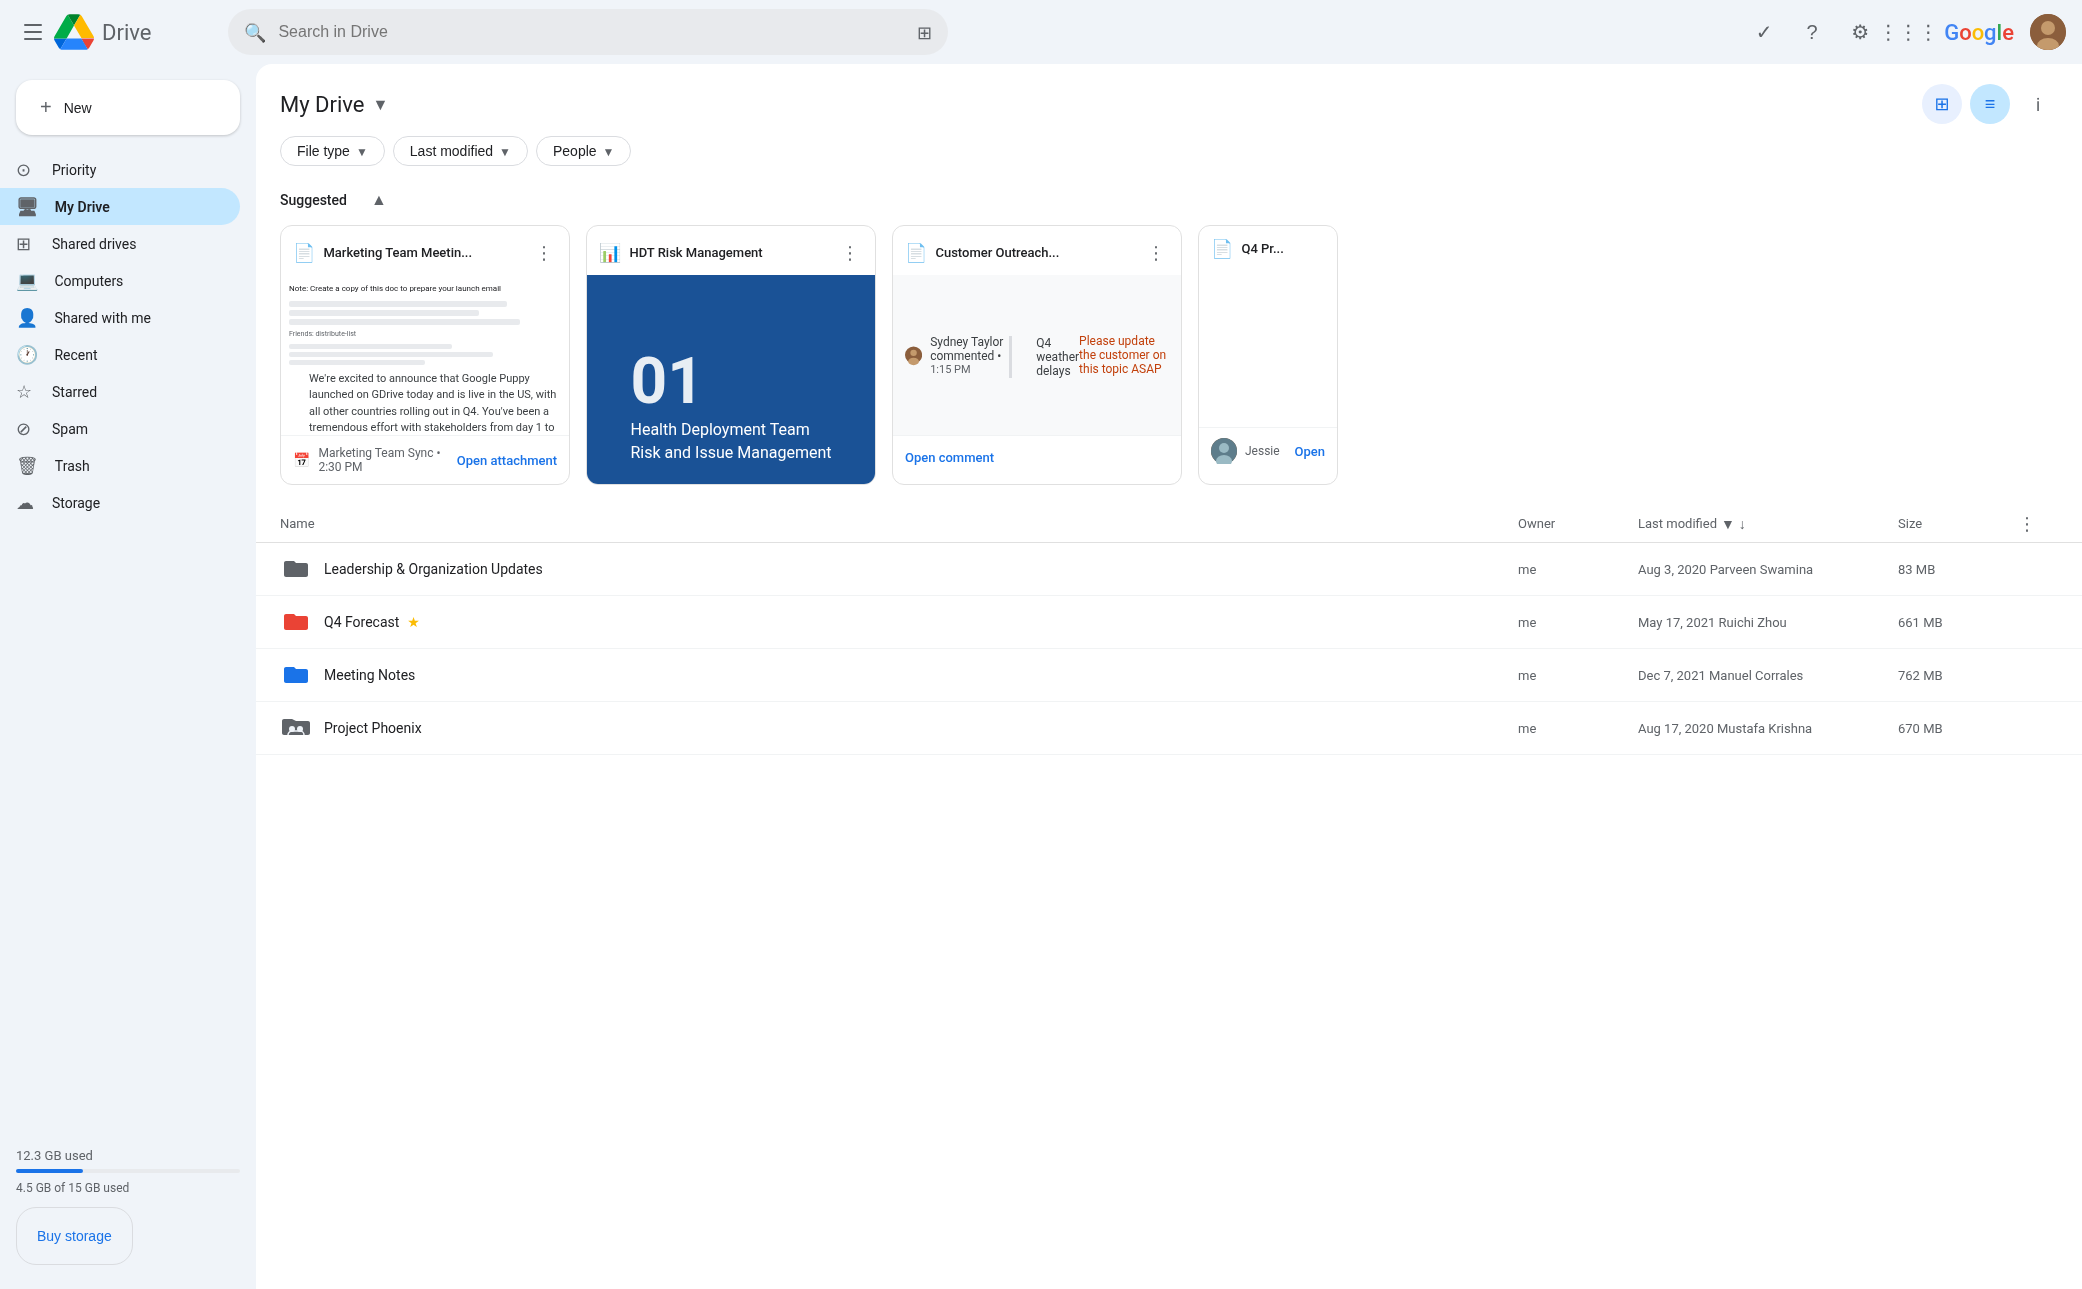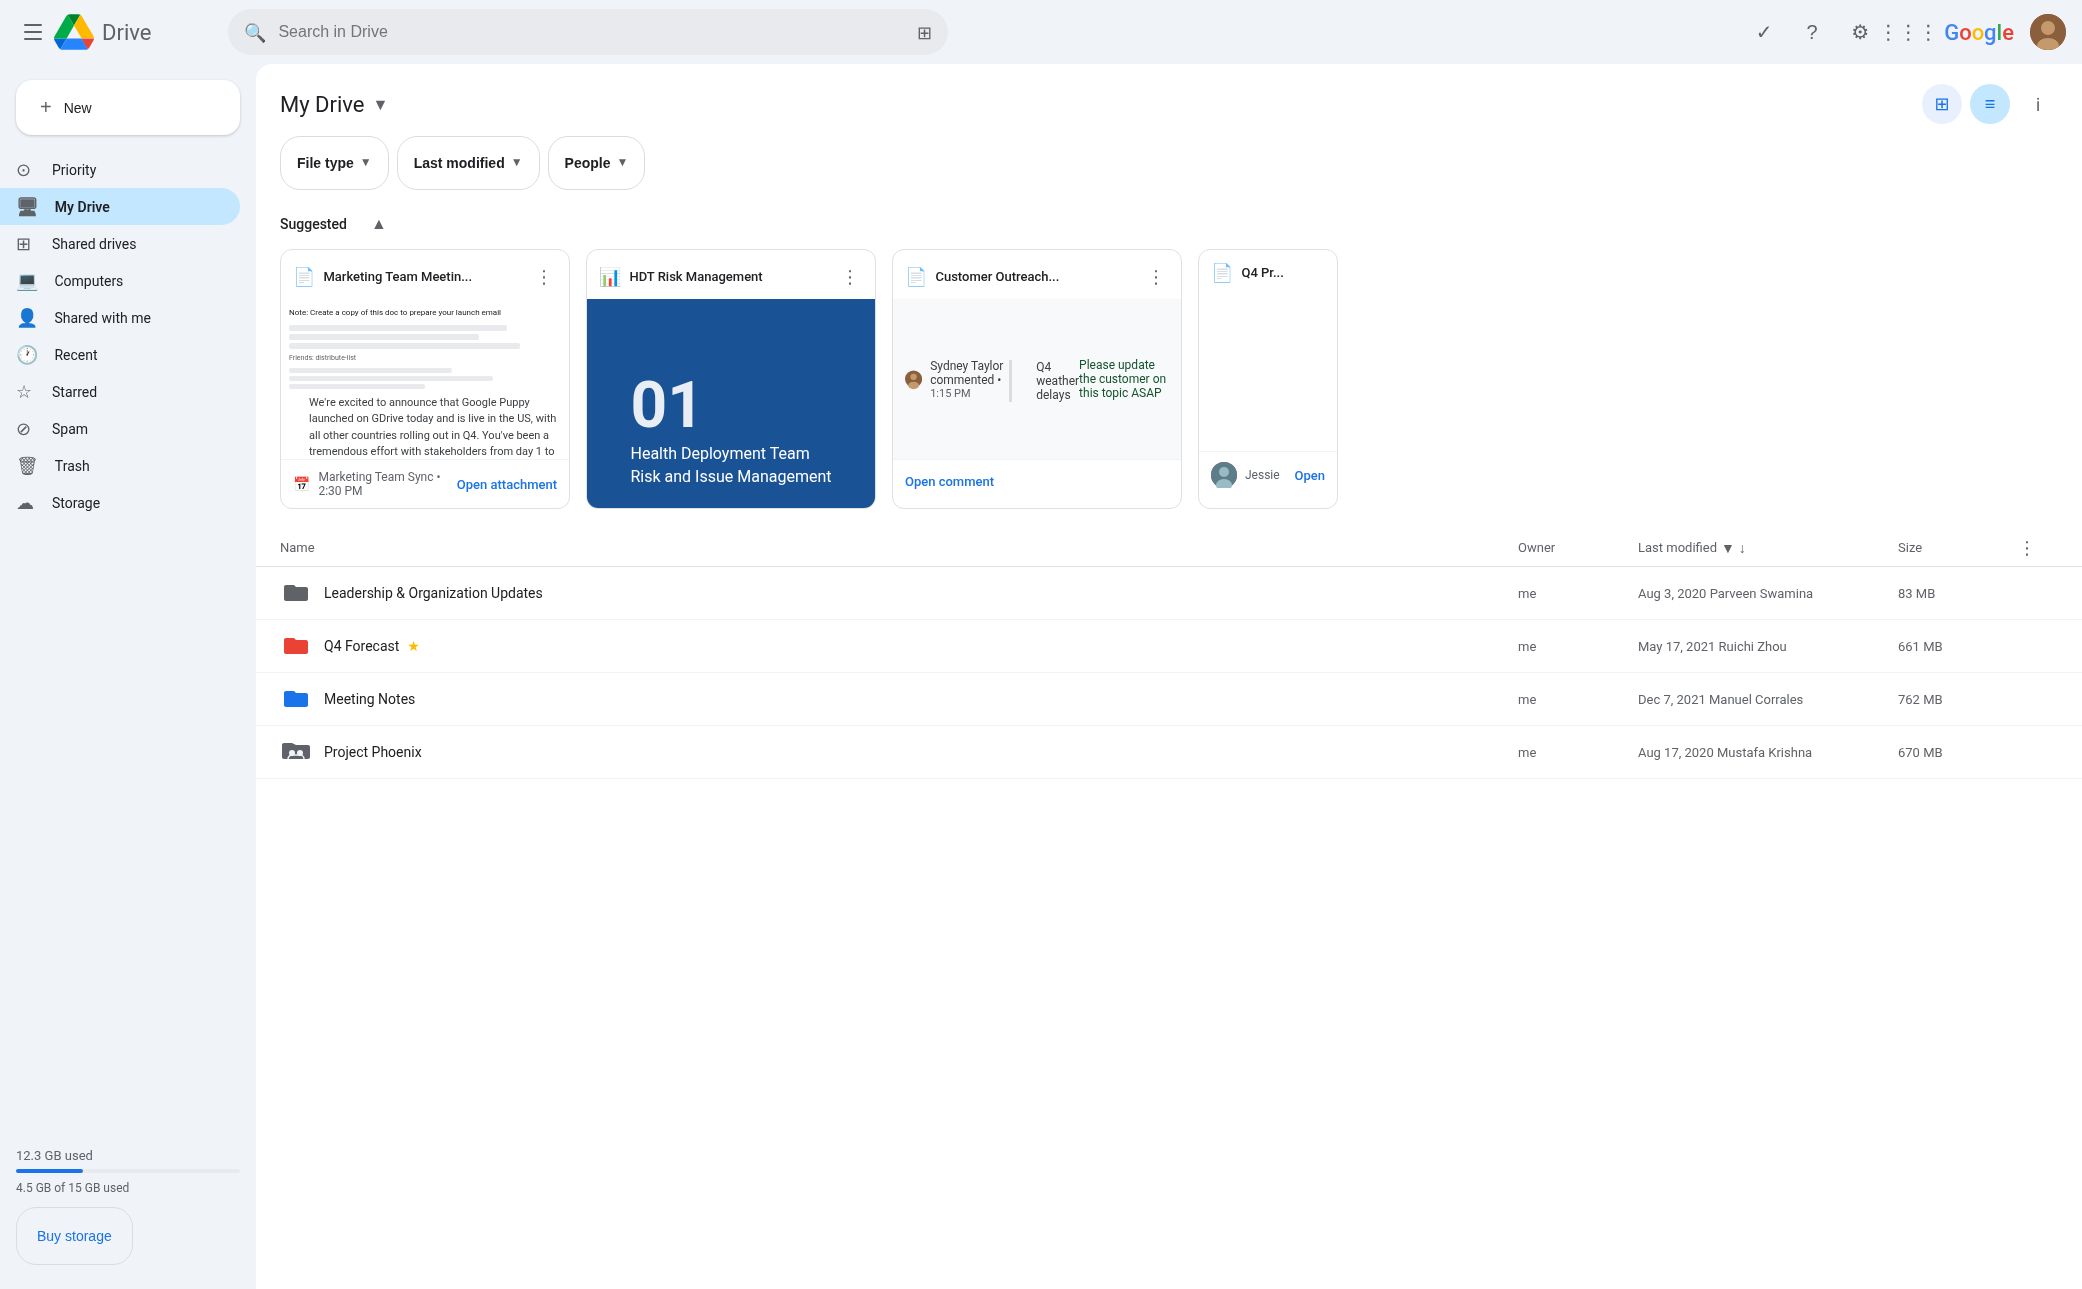--- a/index.html
+++ b/index.html
@@ -94,9 +94,9 @@
     
     .filter-bar { display: flex; align-items: center; gap: 8px; padding: 0 24px 16px; }
     .filter-btn {
-      display: flex; align-items: flex-start; gap: 6px; padding: 18px 16px;
+      display: flex; align-items: flex-end; gap: 6px; padding: 6px 16px;
       border: 1px solid #dadce0; border-radius: 20px; background: #fff;
-      font-size: 14px; cursor: pointer; color: #202124; font-weight: bold;
+      font-size: 14px; cursor: pointer; color: #202124;
     }
     .filter-caret { font-size: 12px; color: #5f6368; }
 

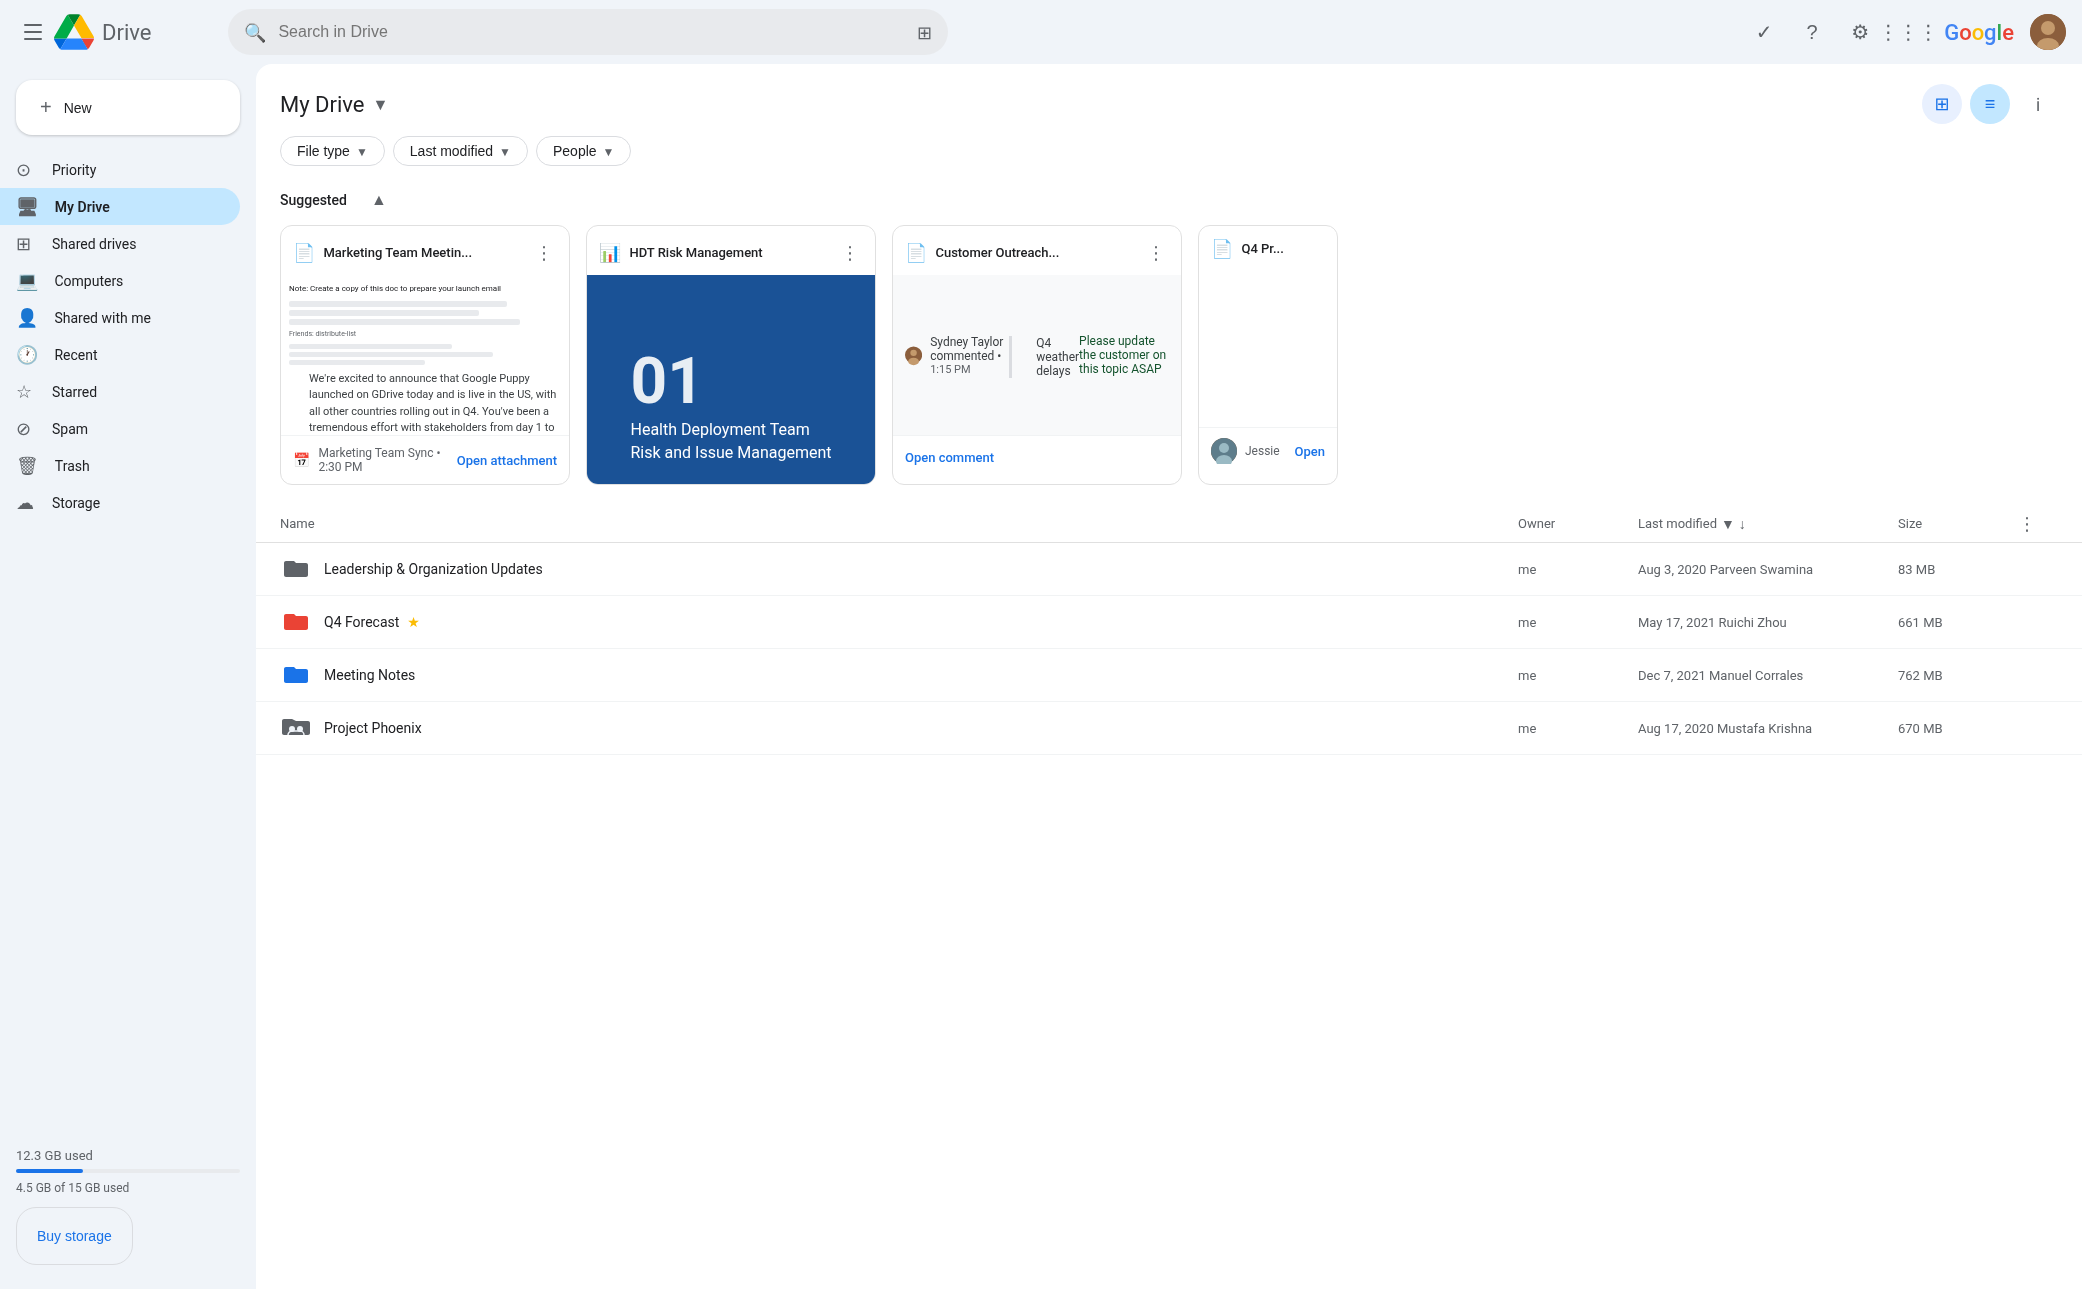--- a/index.html
+++ b/index.html
@@ -397,7 +397,7 @@
             </div>
           </div>
           <div style="border-left: 3px solid #dadce0; padding-left:24px; margin:10px 0 6px; font-size:12px; color:#3c4043;">Q4 weather delays</div>
-          <div style="font-size:12px; color:#14532d;">Please update the customer on this topic ASAP</div>
+          <div style="font-size:12px; color:#c2410c;">Please update the customer on this topic ASAP</div>
         </div>
         <div class="card-footer">
           <a class="footer-link" href="#">Open comment</a>

